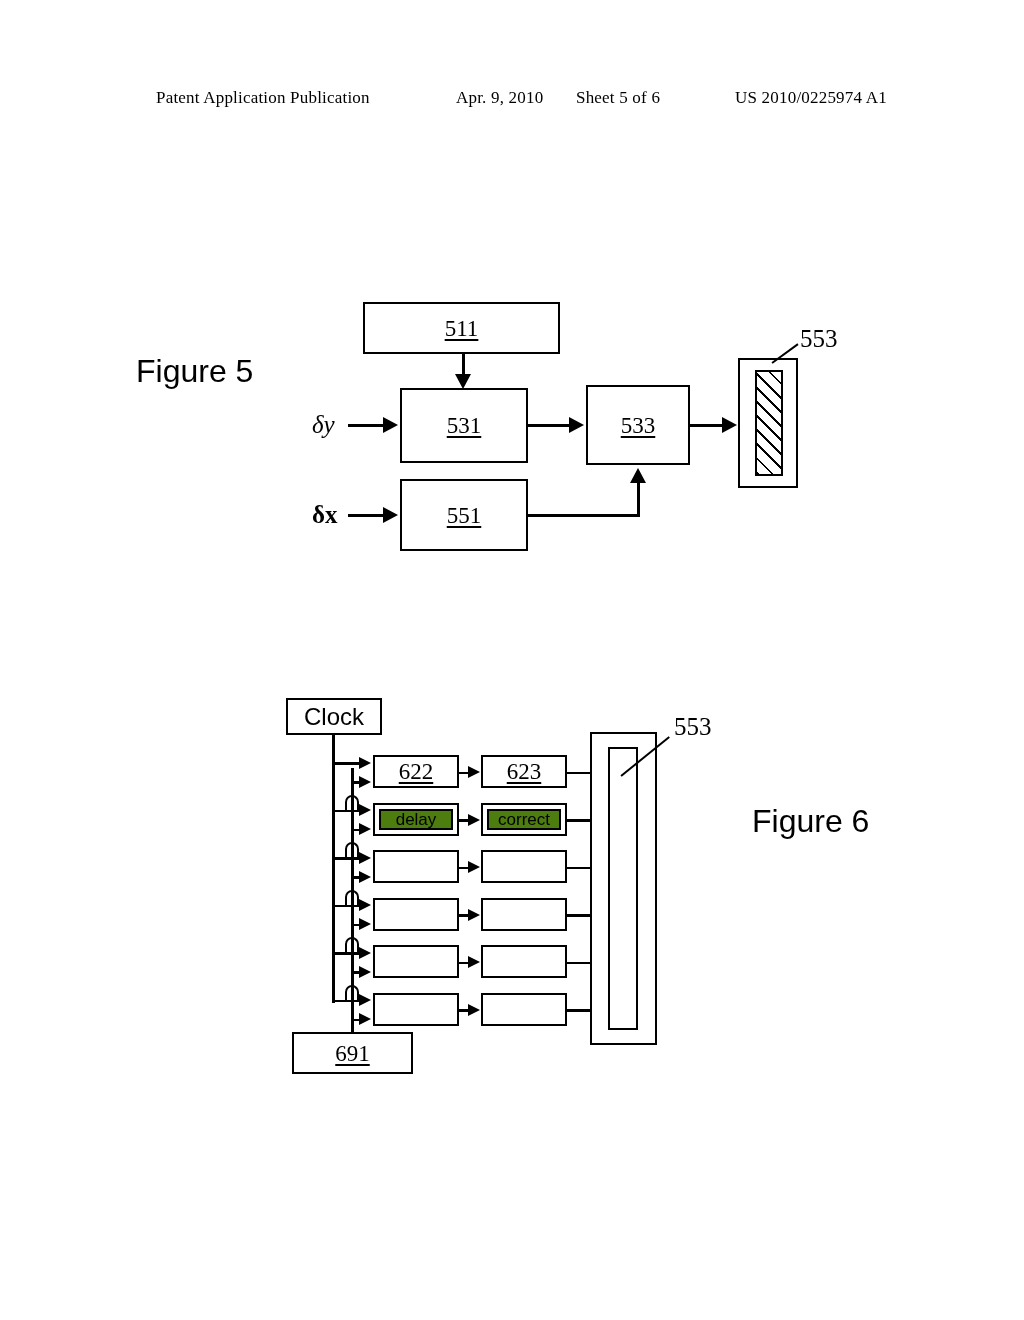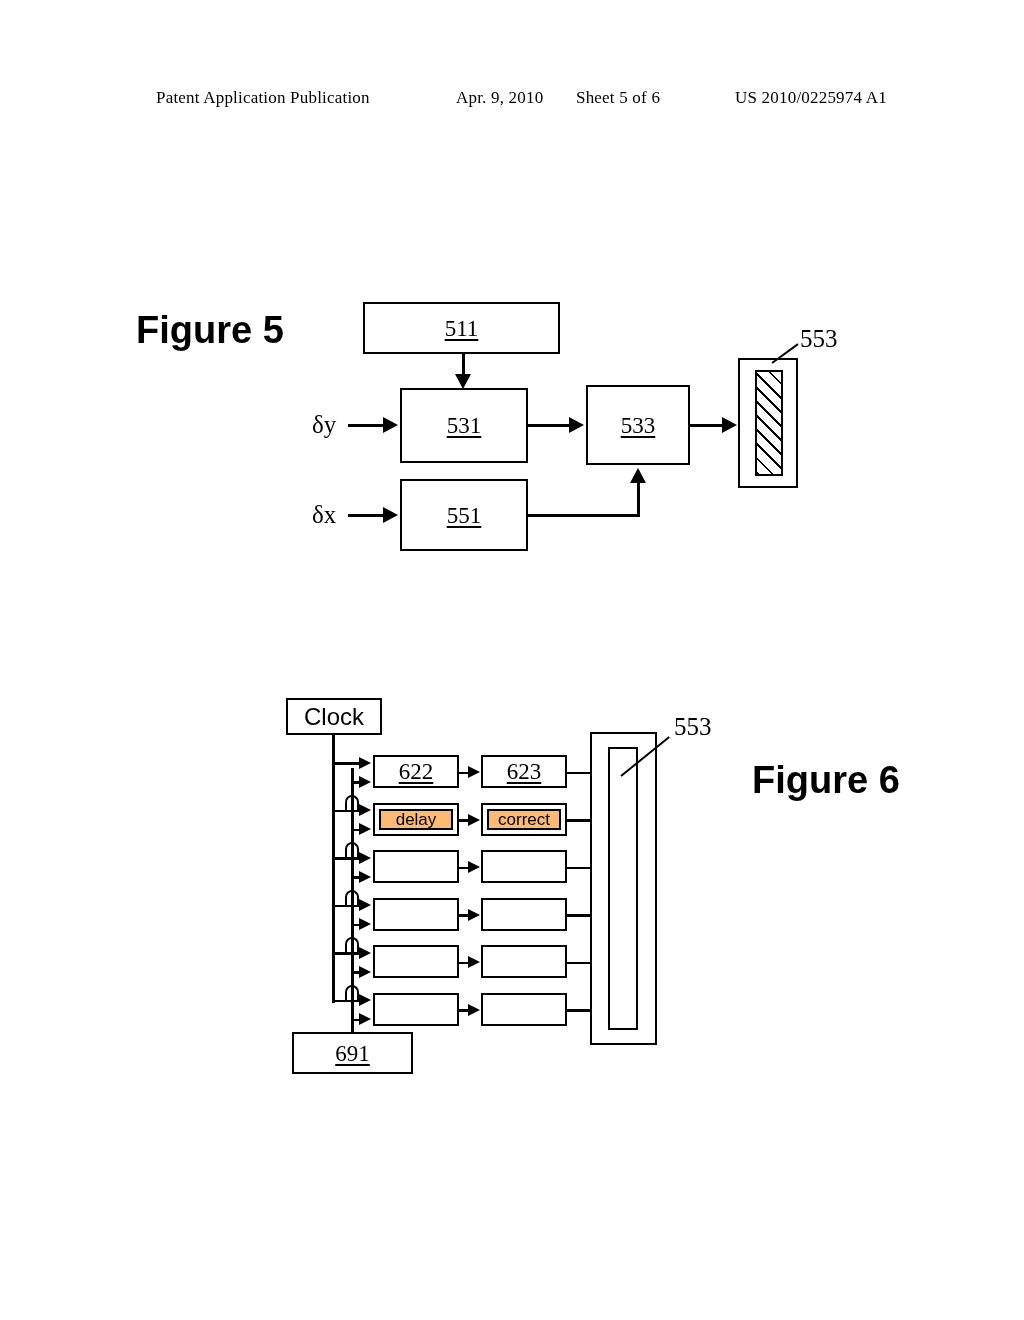--- a/index.html
+++ b/index.html
@@ -40,10 +40,11 @@
   .fig-label {
     position: absolute;
     font-family: "Liberation Sans", sans-serif;
-    font-size: 38px;
-    font-weight: 700;
+    font-size: 32px;
+    font-weight: 400;
     letter-spacing: 0px;
     white-space: nowrap;
+    margin-top: 44px;
   }
   #figure5-label { left: 136px; top: 309px; }
   #figure6-label { left: 752px; top: 759px; }

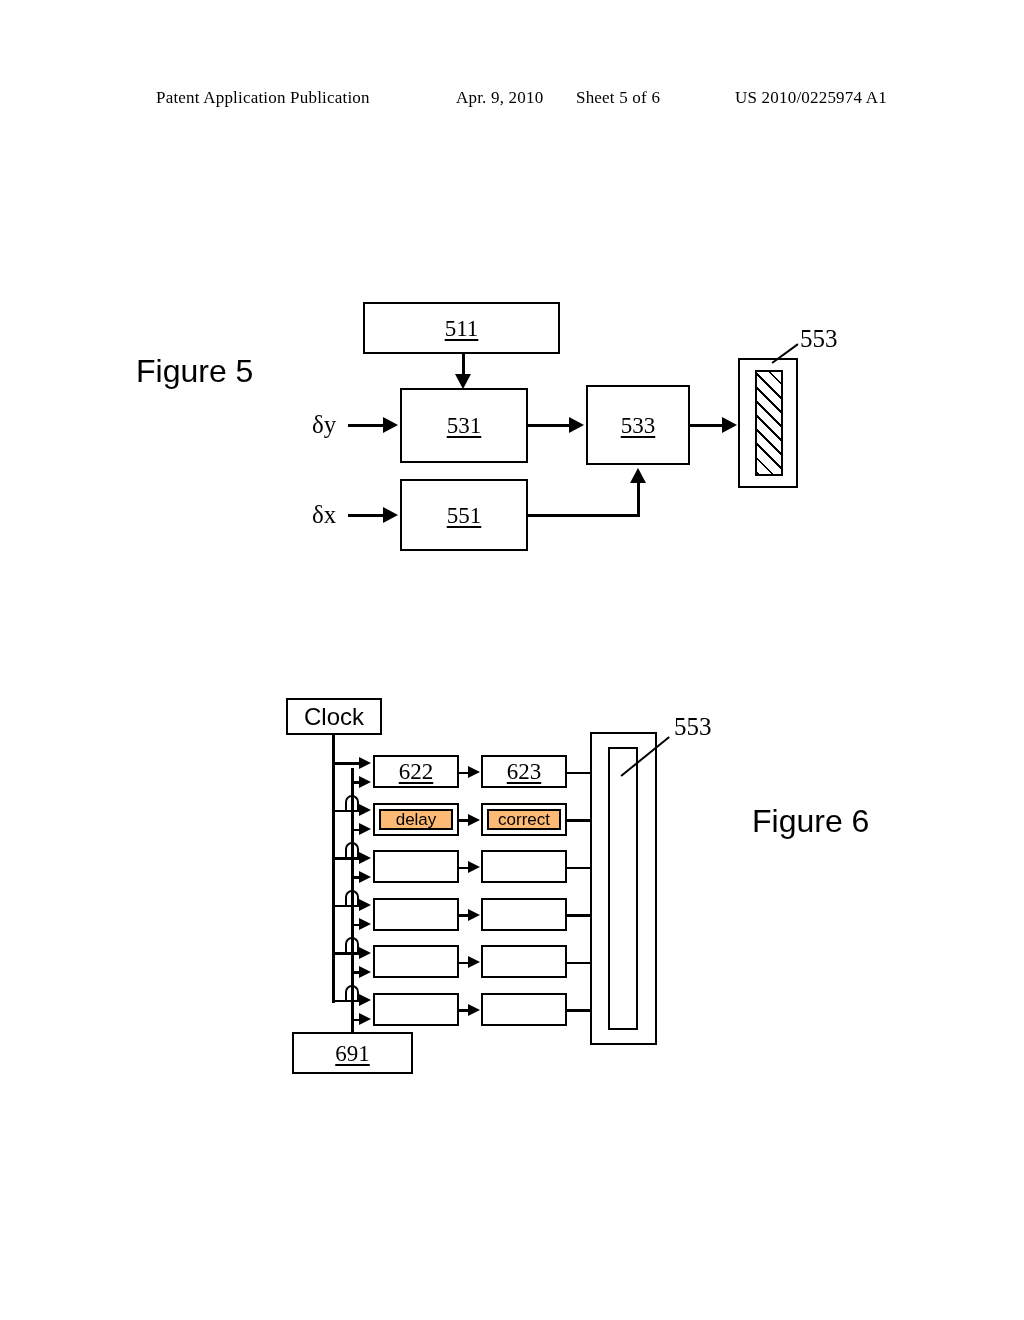--- a/index.html
+++ b/index.html
@@ -199,7 +199,7 @@
   <span class="lbl">533</span>
 </div>
 
-<div class="delta-label" style="left:312px; top:411px;">δy</div>
+<div class="delta-label" style="left:312px; top:411px;font-style:italic;">δy</div>
 <div class="hline" style="left:348px; top:424px; width:36px;"></div>
 <div class="arrow-r" style="left:383px; top:417px;"></div>
 

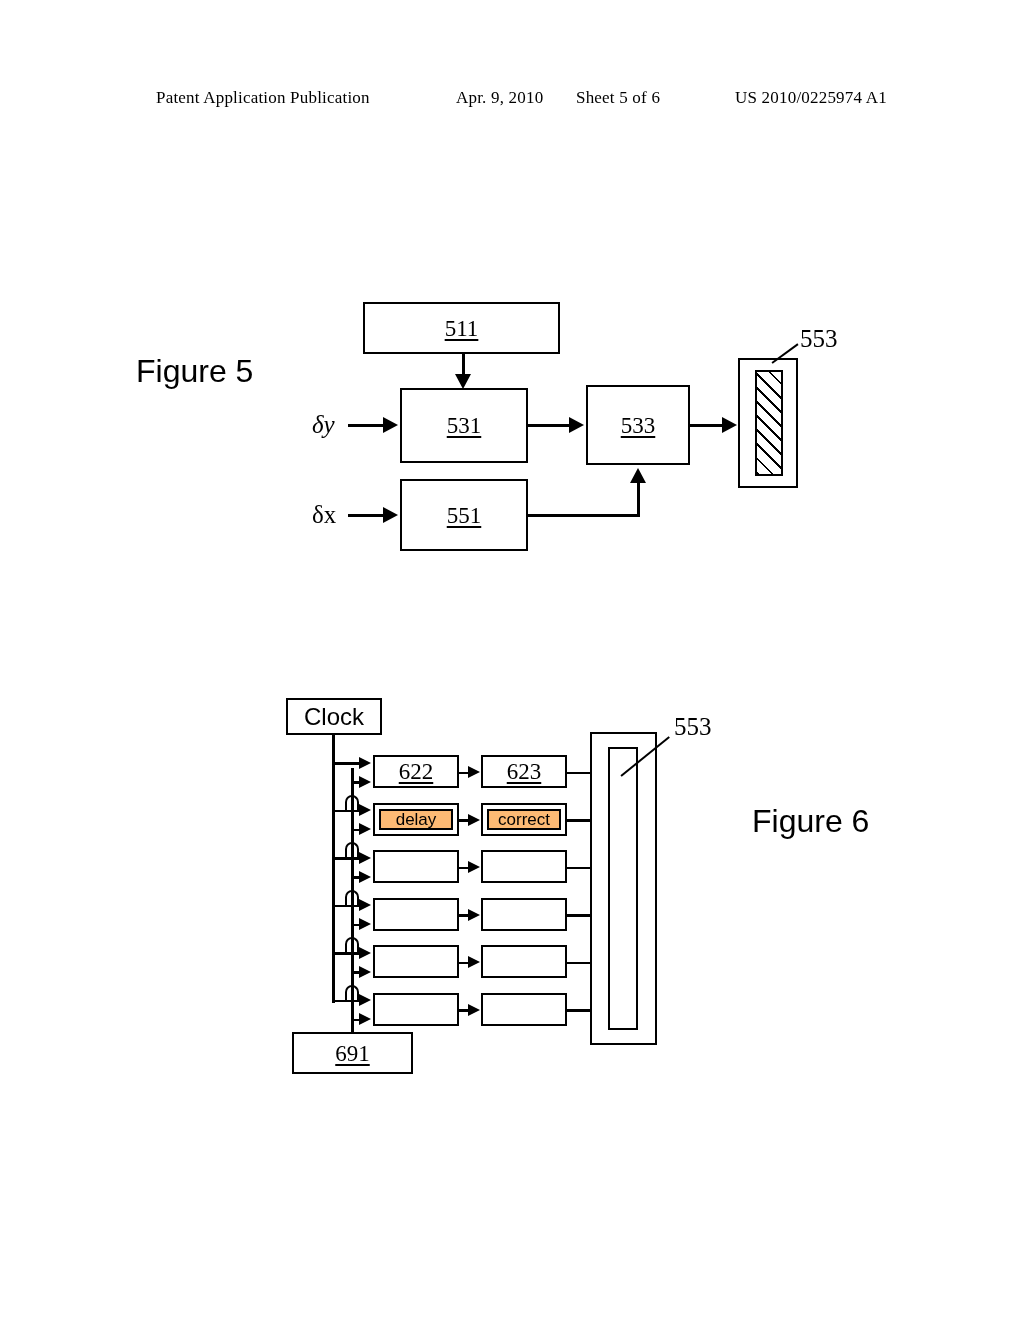--- a/index.html
+++ b/index.html
@@ -203,7 +203,7 @@
 <div class="hline" style="left:348px; top:424px; width:36px;"></div>
 <div class="arrow-r" style="left:383px; top:417px;"></div>
 
-<div class="delta-label" style="left:312px; top:501px;">δx</div>
+<div class="delta-label" style="left:312px; top:501px;font-weight:bold;">δx</div>
 <div class="hline" style="left:348px; top:514px; width:36px;"></div>
 <div class="arrow-r" style="left:383px; top:507px;"></div>
 

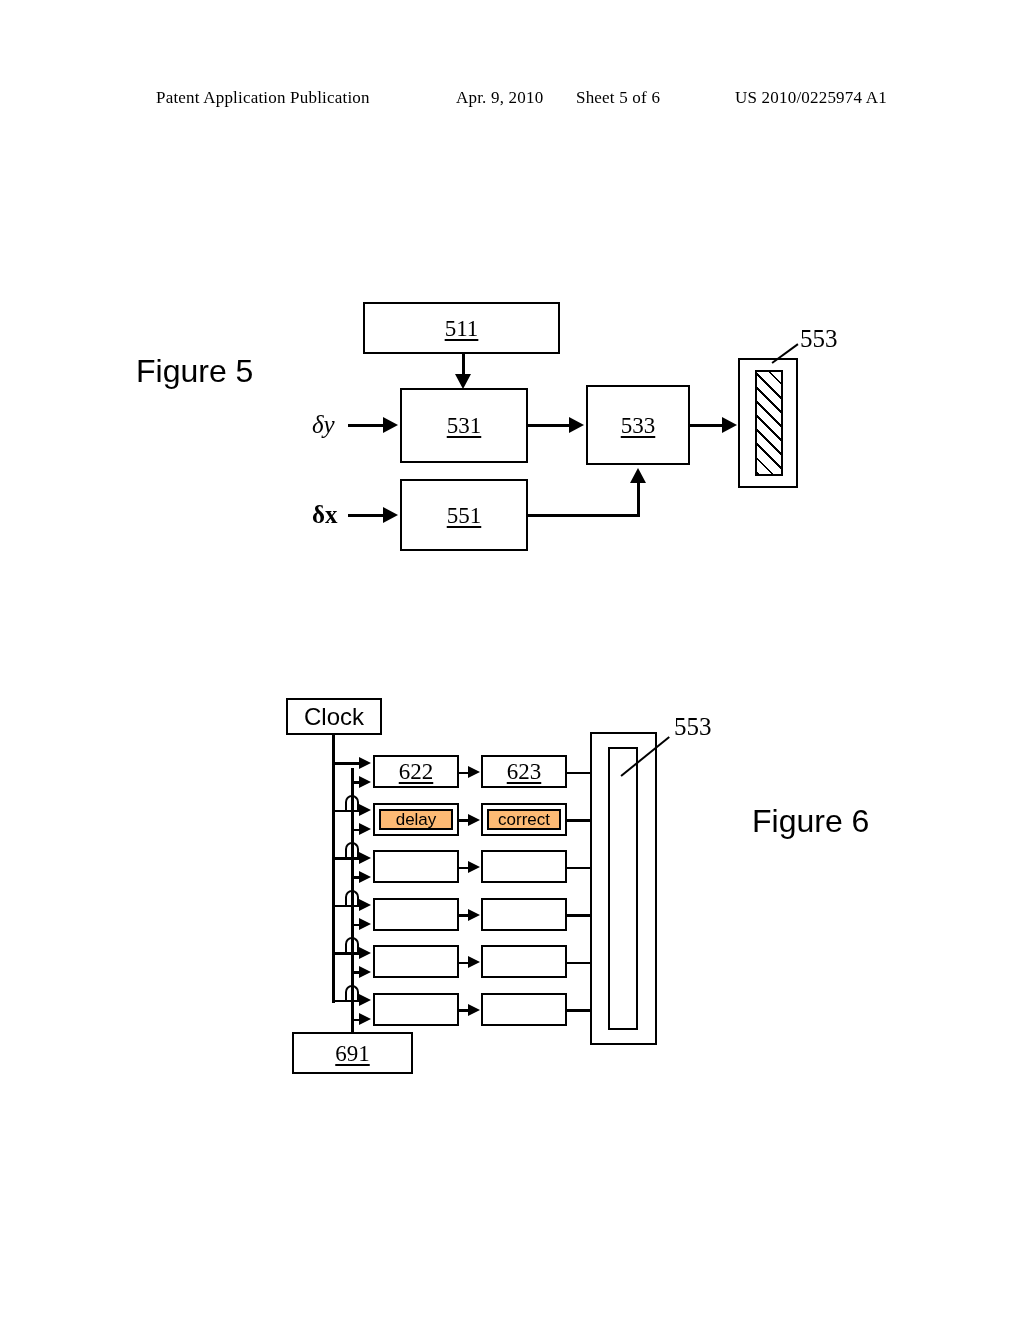--- a/index.html
+++ b/index.html
@@ -148,7 +148,7 @@
   .inner-box {
     box-sizing: border-box;
     border: 2.5px solid #000;
-    background: #fdba74;
+    background: #4d7c0f;
     width: 100%;
     height: 100%;
     display: flex;

